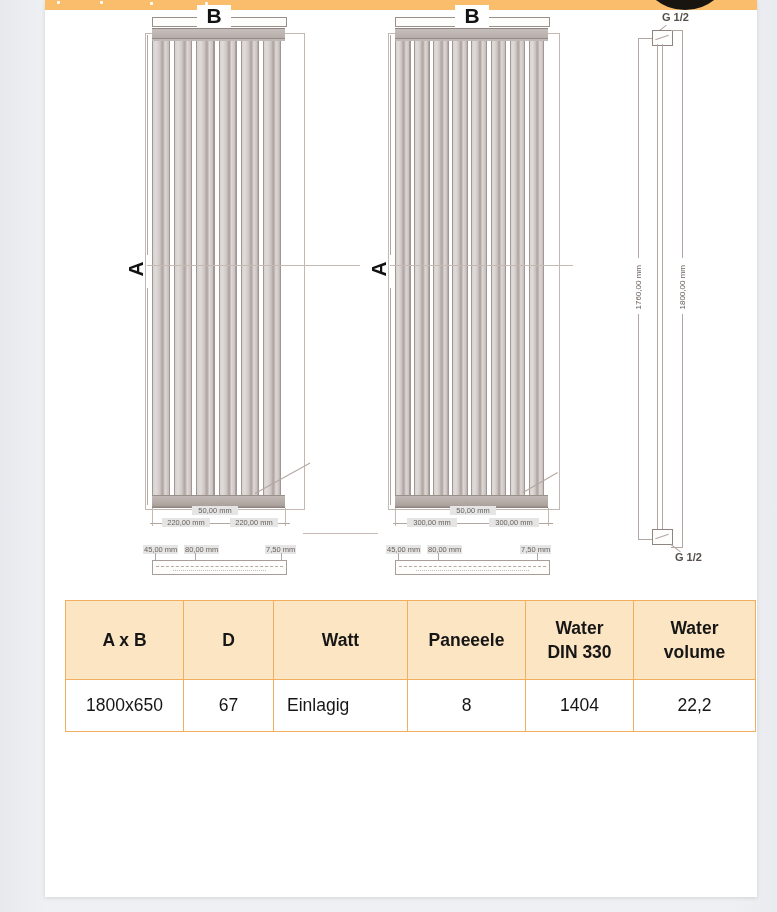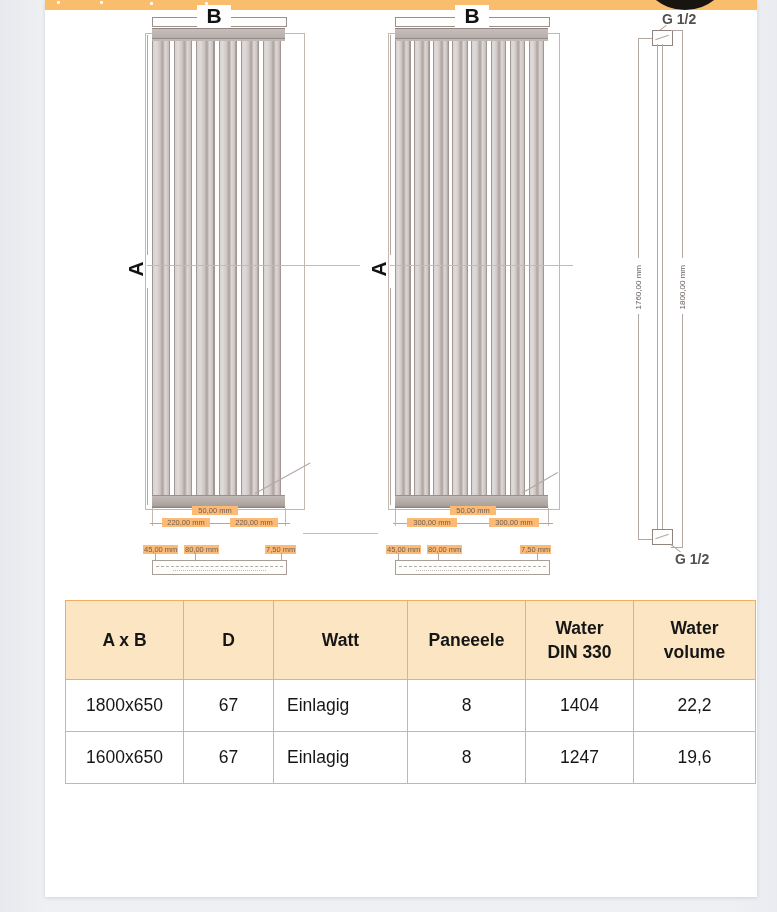--- a/index.html
+++ b/index.html
@@ -31,7 +31,7 @@
   .strip .low{position:absolute;left:20px;right:20px;top:9px;border-top:1px dotted #c3b8b2;}
   .connbox{position:absolute;width:19px;height:14px;border:1px solid #8f8480;background:#fdfdfc;}
   .connbox .d{position:absolute;left:2px;top:6px;width:14px;height:1px;background:#b3a7a1;transform:rotate(-18deg);}
-  .gtext{position:absolute;font-size:14px;font-weight:700;color:#55504c;white-space:nowrap;}
+  .gtext{position:absolute;font-size:11px;font-weight:700;color:#55504c;white-space:nowrap;}
   .vdim{position:absolute;font-size:8px;color:#6a615c;white-space:nowrap;background:#fff;line-height:10px;}
 
   .spec-table{position:absolute;left:20px;top:600px;border-collapse:collapse;table-layout:fixed;border-radius:11px;}

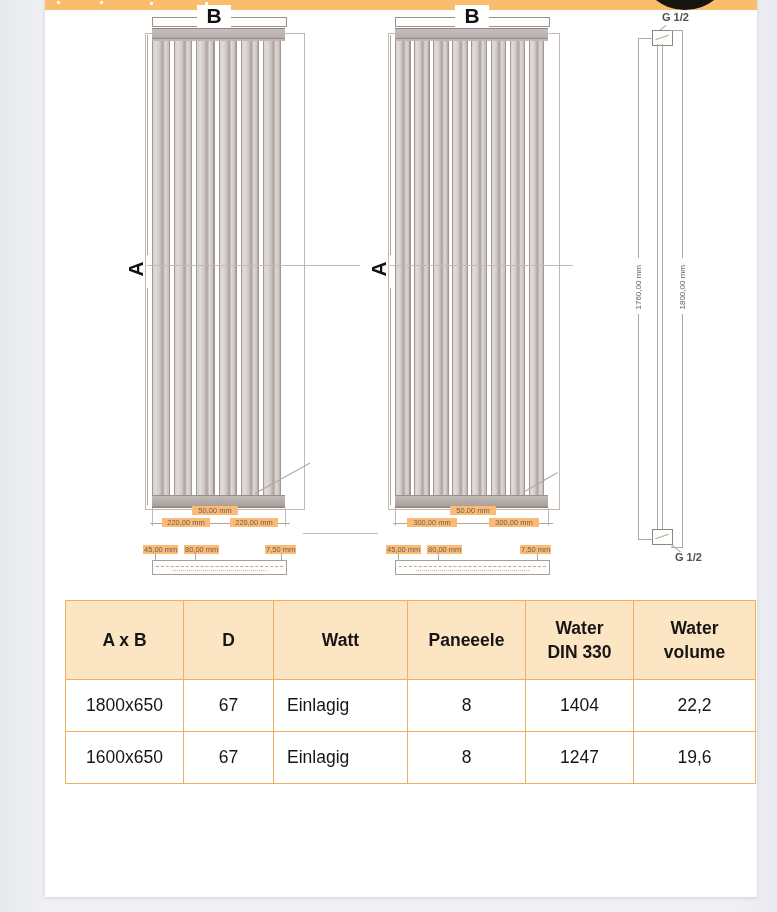--- a/index.html
+++ b/index.html
@@ -23,7 +23,7 @@
   .panels{position:absolute;}
   .panels.p6{background:repeating-linear-gradient(90deg,#a29793 0px,#a29793 1px,#d7d1cf 1px,#e0dbd9 4px,#cdc6c4 8px,#b2a8a4 10px,#b2a8a4 11px,#ded8d6 13px,#c8c1bf 16.5px,#a29793 17.2px,#a29793 18.2px,#ffffff 18.2px,#ffffff 22.17px);}
   .panels.p8{background:repeating-linear-gradient(90deg,#a29793 0px,#a29793 1px,#d9d3d1 1px,#e0dbd9 3.5px,#cbc4c2 6.5px,#b2a8a4 8px,#b2a8a4 9px,#ddd7d5 11px,#c8c1bf 14px,#a29793 14.6px,#a29793 15.6px,#ffffff 15.6px,#ffffff 19.12px);}
-  .dimtext{position:absolute;font-size:7.5px;color:#6a615c;white-space:nowrap;background:#fdba74;padding:0 1px;line-height:9px;}
+  .dimtext{position:absolute;font-size:7.5px;color:#6a615c;white-space:nowrap;background:#e5e5e5;padding:0 1px;line-height:9px;}
   .dimtext.c{text-align:center;}
   .diag{position:absolute;height:1px;background:#b3a7a1;transform-origin:left center;}
   .strip{position:absolute;height:13px;border:1px solid #a89d97;background:#fdfdfc;}

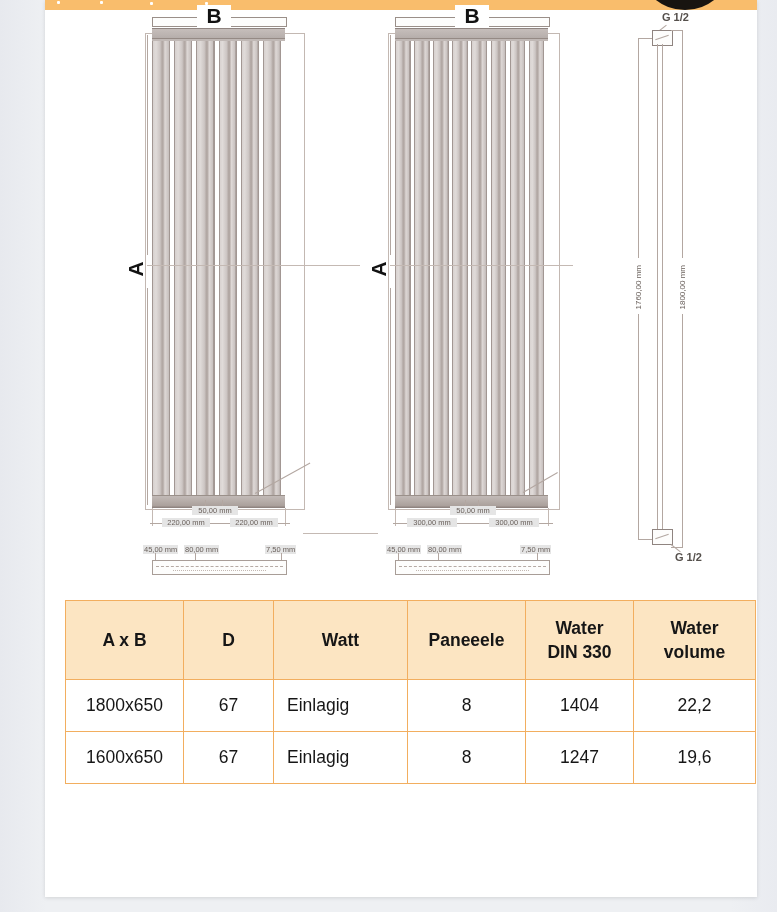--- a/index.html
+++ b/index.html
@@ -202,14 +202,6 @@
           <td>1404</td>
           <td>22,2</td>
         </tr>
-        <tr>
-          <td>1600x650</td>
-          <td>67</td>
-          <td class="left">Einlagig</td>
-          <td>8</td>
-          <td>1247</td>
-          <td>19,6</td>
-        </tr>
       </tbody>
     </table>
 

